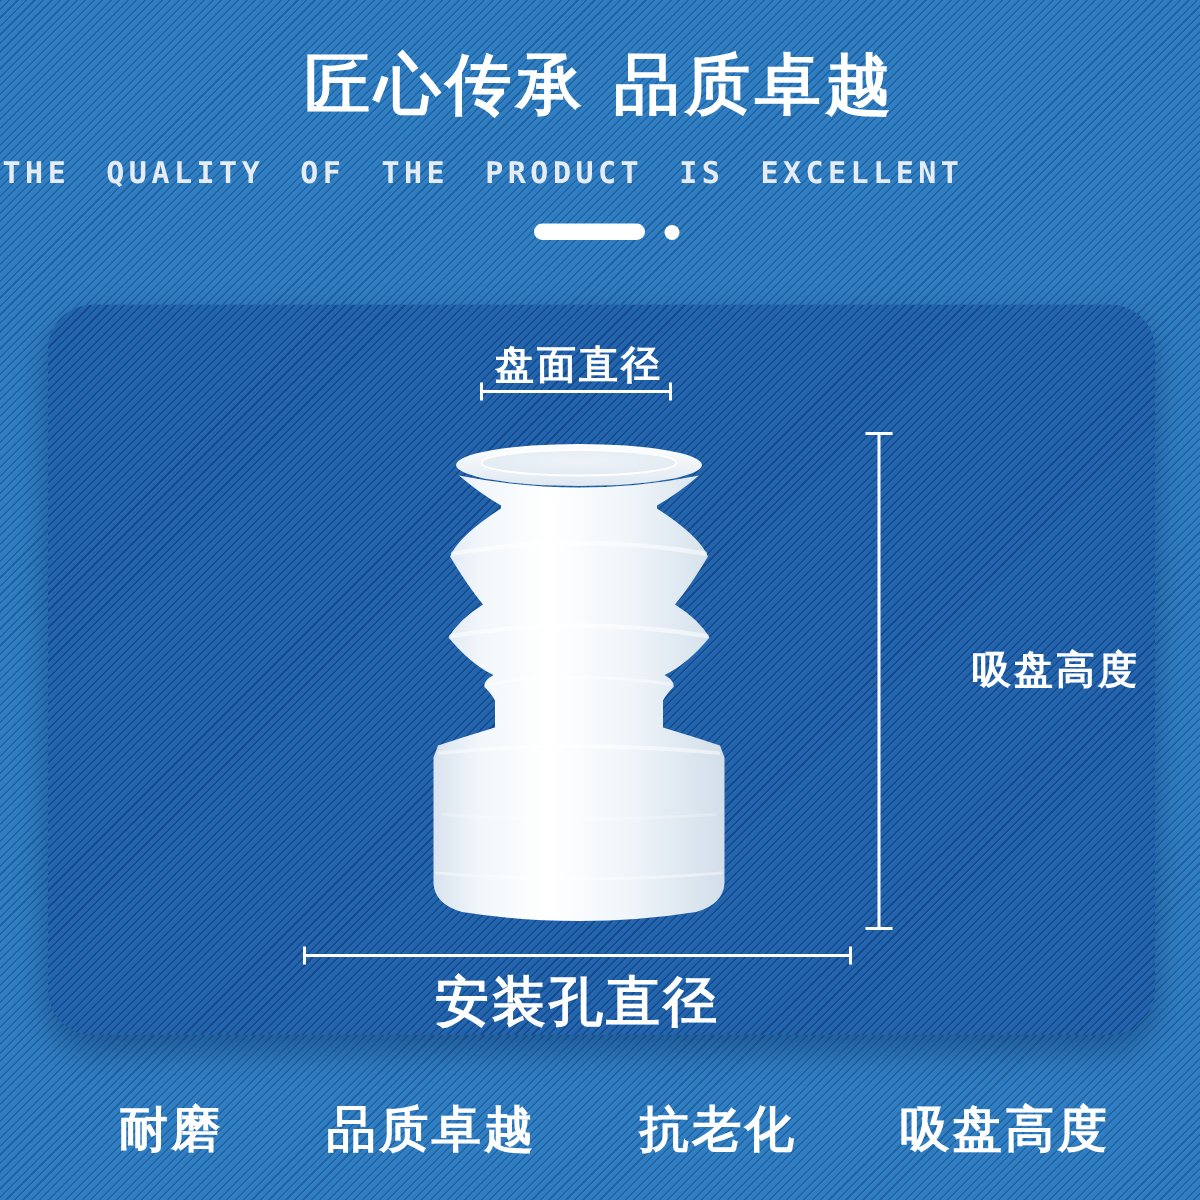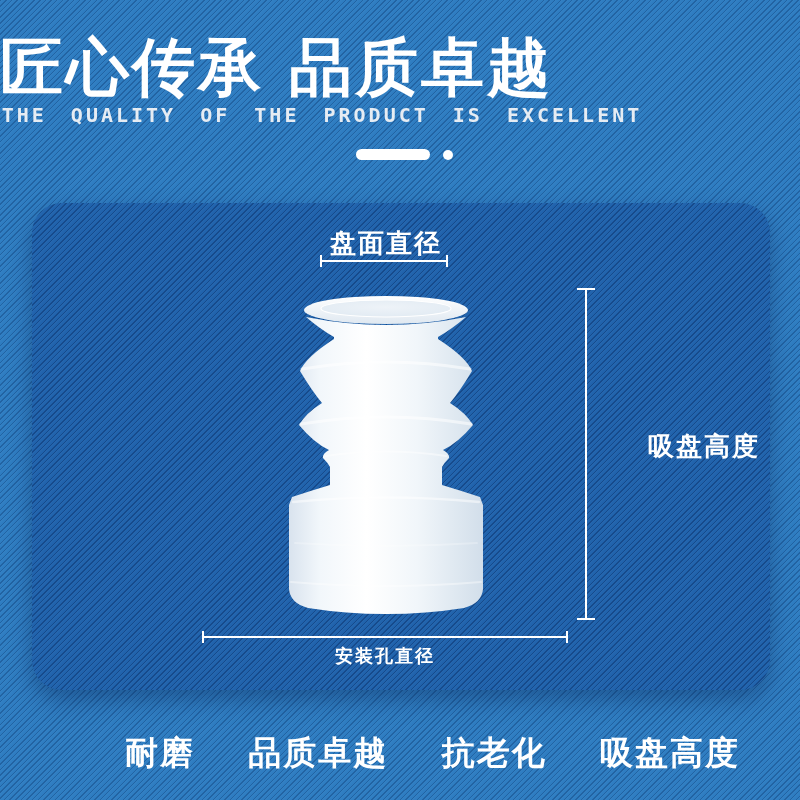--- a/index.html
+++ b/index.html
@@ -16,8 +16,8 @@
   
   .title{
     position:absolute;top:33px;left:0;width:800px;
-    color:#ffffff;
-    font-size:63px;font-weight:bold;letter-spacing:3px;
+    text-align:center;color:#ffffff;
+    font-size:44px;font-weight:bold;letter-spacing:3px;
     line-height:1.1;white-space:nowrap;
   }
   .subtitle{

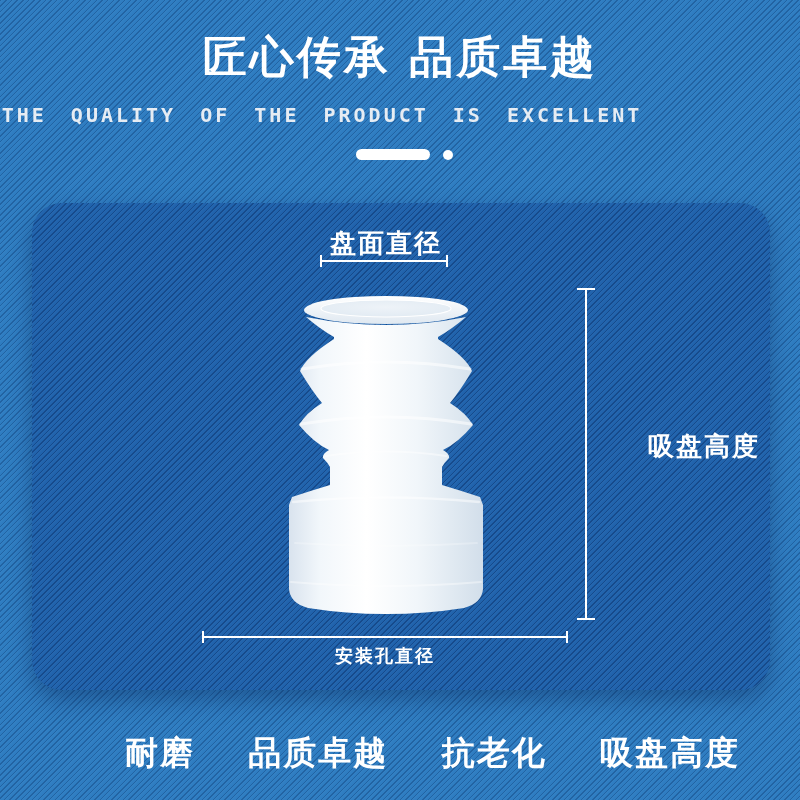--- a/index.html
+++ b/index.html
@@ -56,7 +56,7 @@
   }
   .dim-label.top    {left:286px;top:226px;width:200px;text-align:center;font-size:26px;}
   .dim-label.right  {left:612px;top:429px;font-size:26px;padding-left:36px;}
-  .dim-label.bottom {left:285px;top:644px;width:200px;text-align:center;font-size:18px;}
+  .dim-label.bottom {left:285px;top:644px;width:200px;text-align:center;font-size:36px;}
   .dim-line-h{
     position:absolute;height:2px;background:#ffffff;
   }

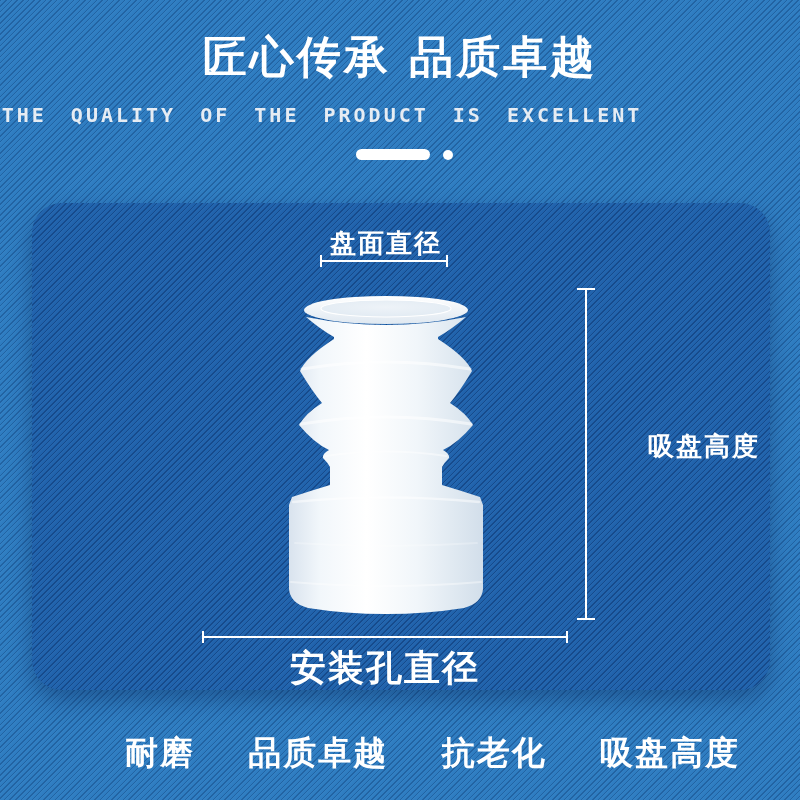--- a/index.html
+++ b/index.html
@@ -81,7 +81,6 @@
     display:flex;justify-content:space-between;align-items:center;
     color:#ffffff;font-size:33px;font-weight:bold;letter-spacing:2px;
     white-space:nowrap;
-    margin-left:46px;
   }
 </style>
 </head>

